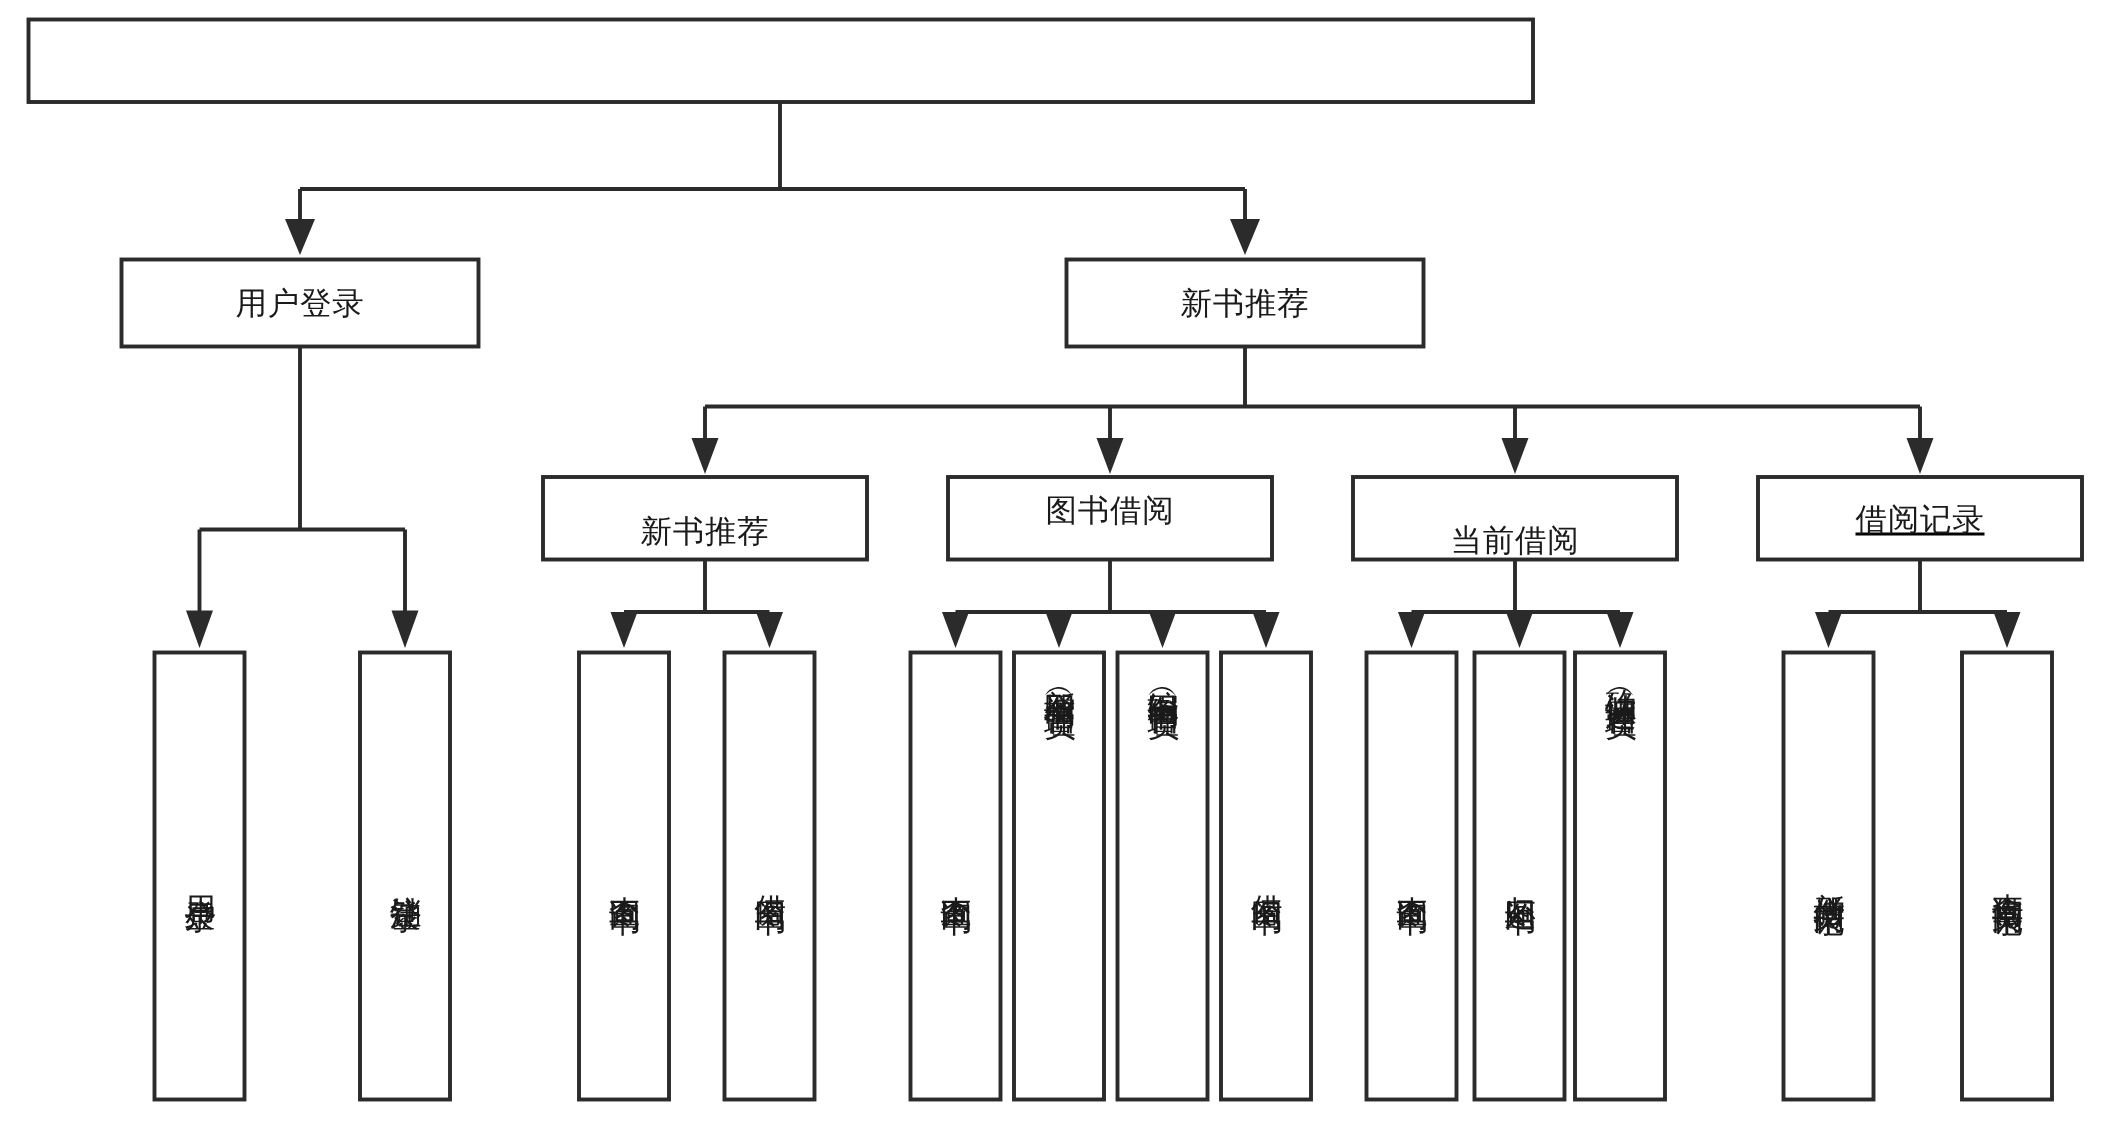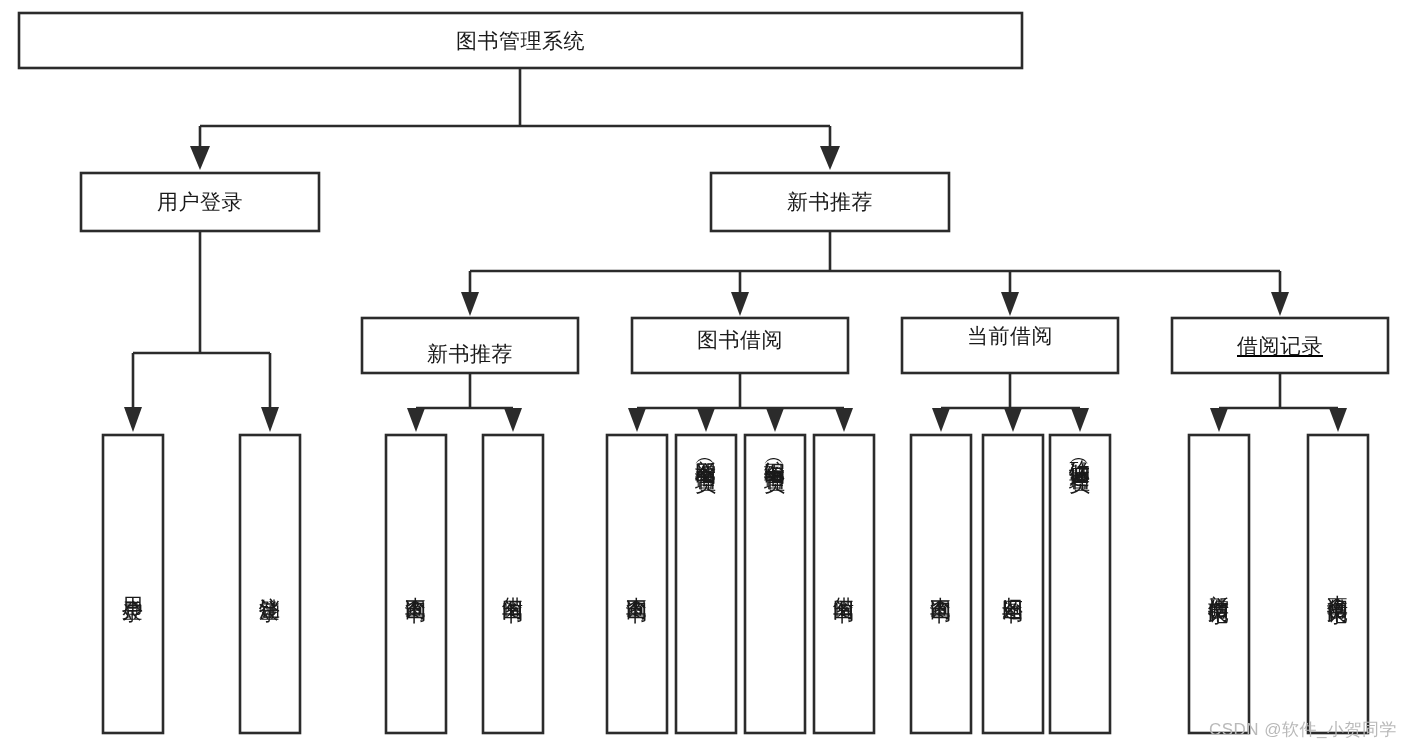--- a/index.html
+++ b/index.html
@@ -187,9 +187,6 @@
     <rect class="node-box" x="1308" y="435" width="60" height="298"></rect>
   </svg>
 
-  <div class="hlabel-wrap" style="left:19px; top:13px; width:1003px; height:55px;">
-    <span class="hlabel-text">图书管理系统</span>
-  </div>
 
   <div class="hlabel-wrap" style="left:81px; top:173px; width:238px; height:58px;">
     <span class="hlabel-text">用户登录</span>

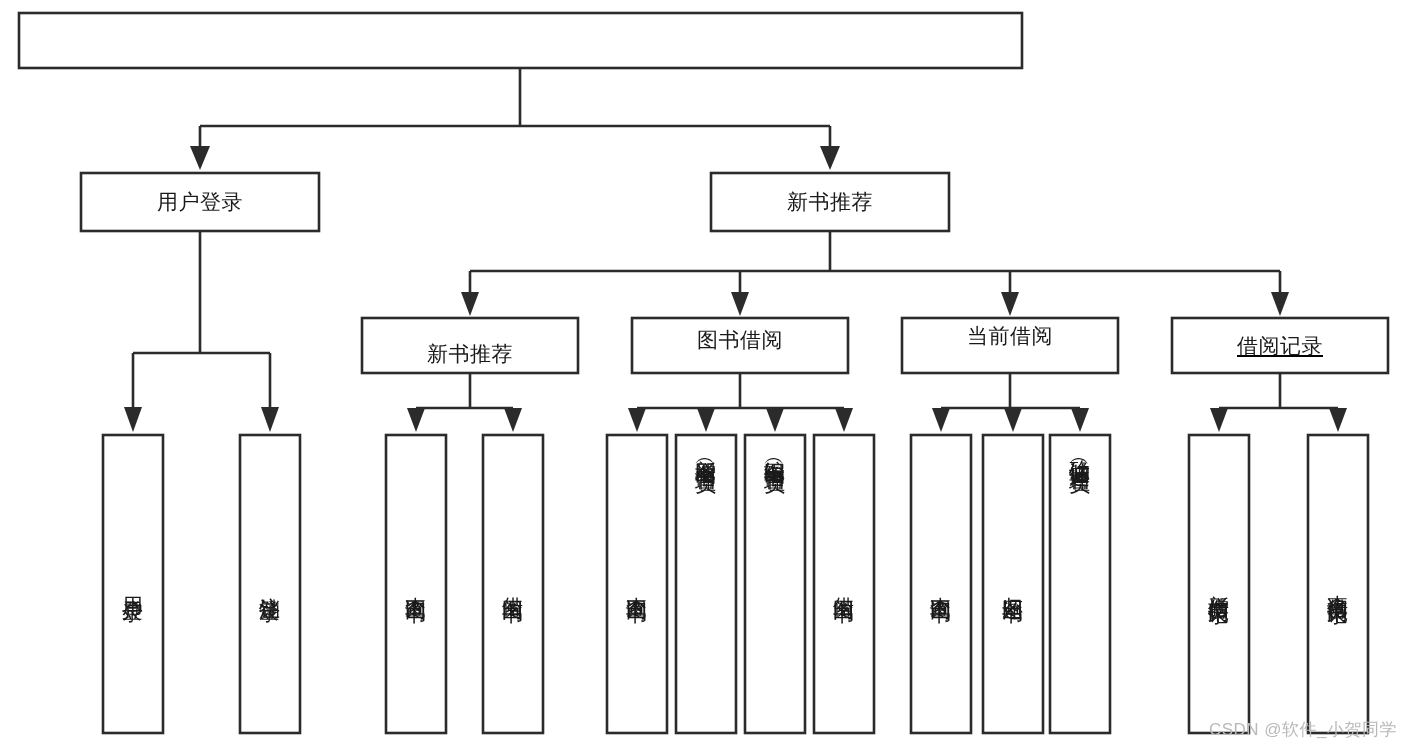--- a/index.html
+++ b/index.html
@@ -204,7 +204,7 @@
     <span class="hlabel-text">图书借阅</span>
   </div>
 
-  <div class="hlabel-wrap" style="left:902px; top:308px; width:216px; height:55px;">
+  <div class="hlabel-wrap" style="left:902px; top:332px; width:216px; height:55px;">
     <span class="hlabel-text">当前借阅</span>
   </div>
 

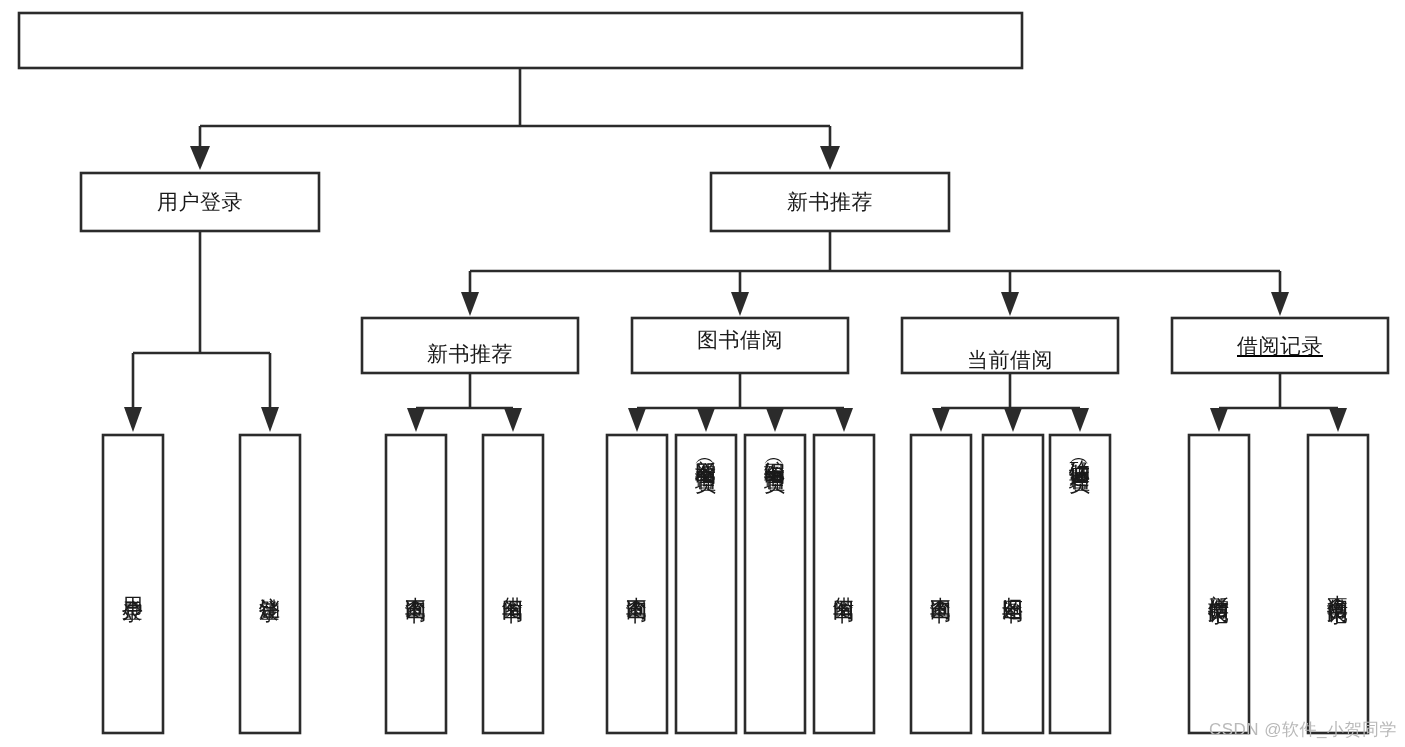--- a/index.html
+++ b/index.html
@@ -264,7 +264,6 @@
     <span class="vlabel-text">查询借阅记录</span>
   </div>
 
-  <div class="watermark">CSDN @软件_小贺同学</div>
 
 </div>
 

